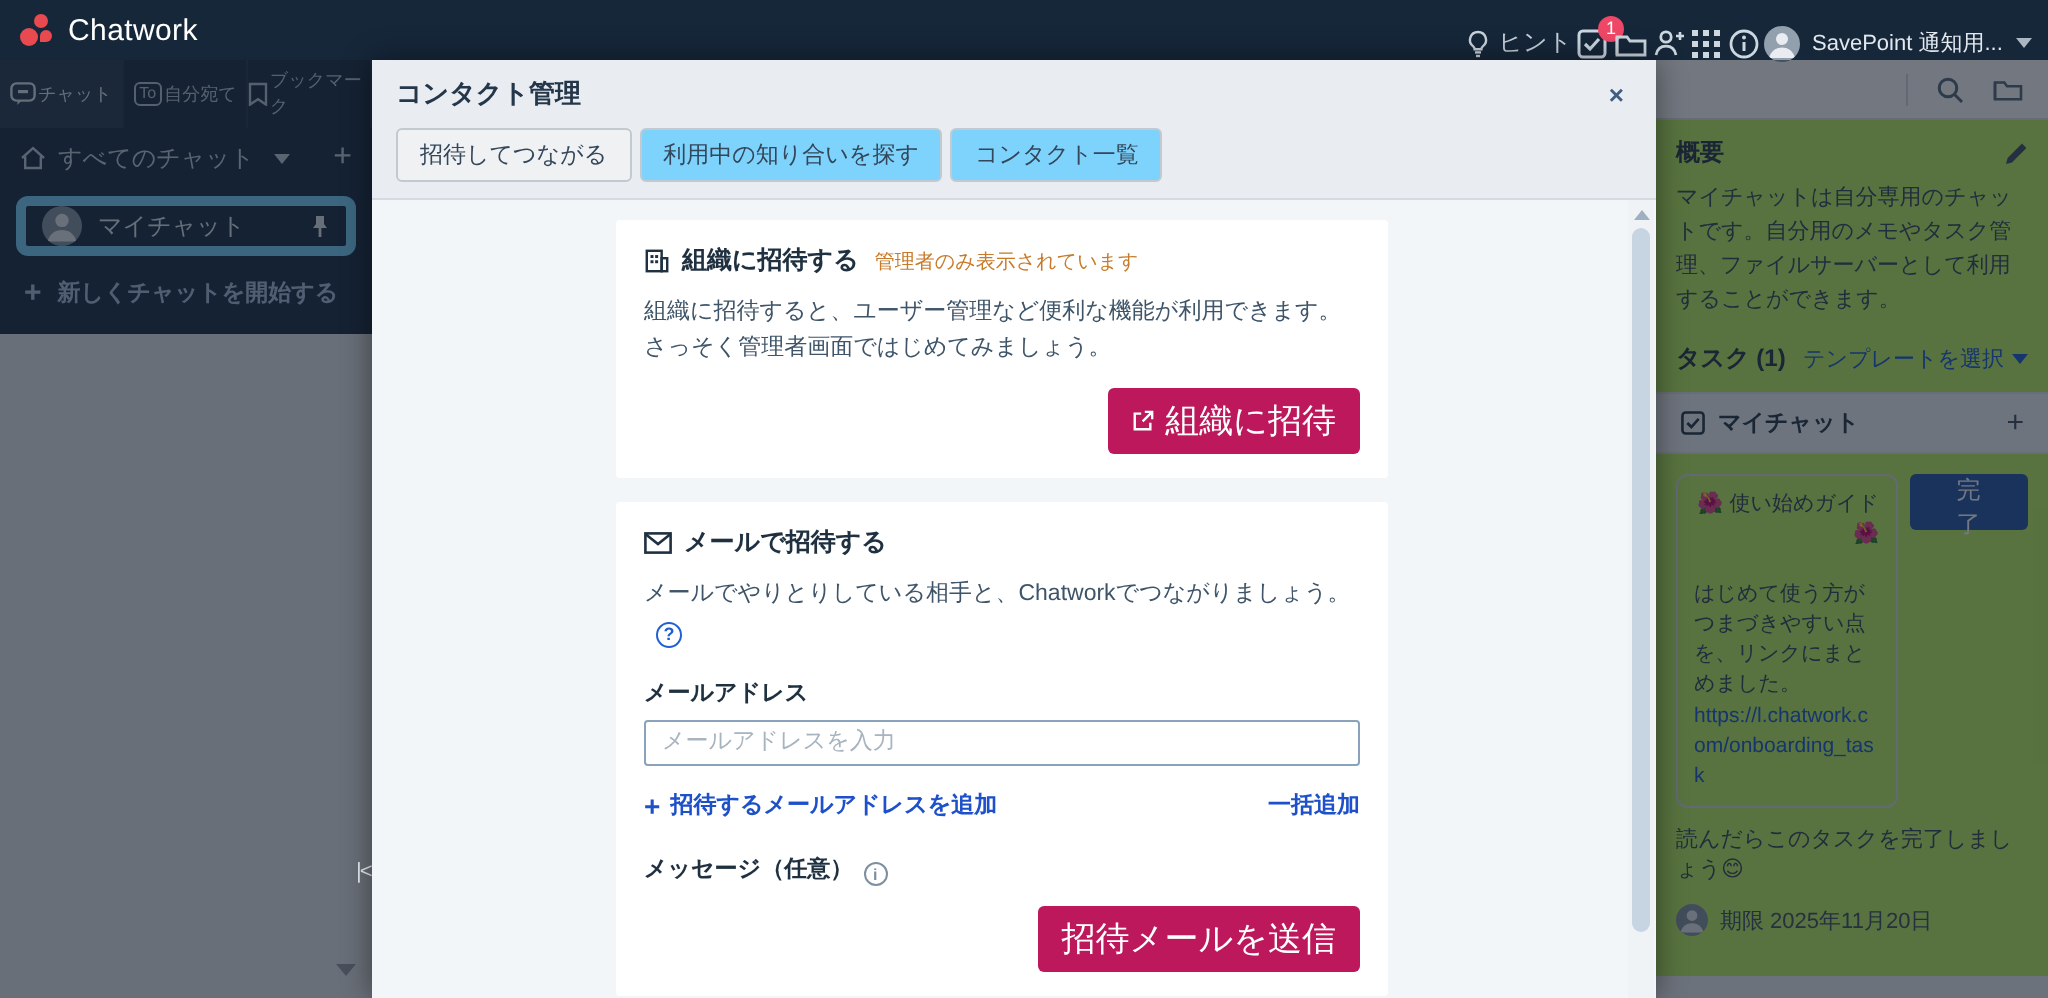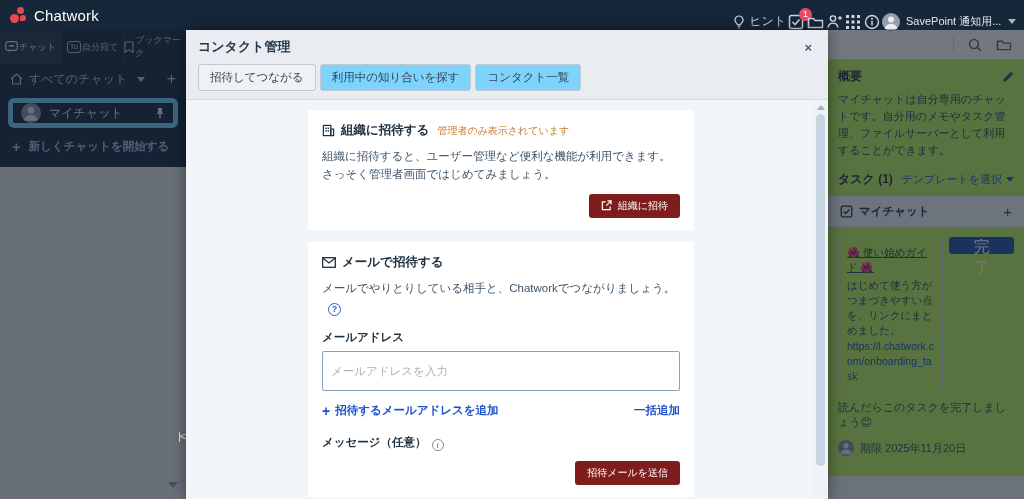--- a/index.html
+++ b/index.html
@@ -98,7 +98,7 @@
   .admin-note { font-size:10px; color:#c87a28; margin-left:2px; }
   .card-desc { font-size:11.5px; color:#3e5468; line-height:1.6; }
   .btn-row { display:flex; justify-content:flex-end; margin-top:10px; }
-  .btn-primary { background:#7f1d1d; color:#fff; border:none; border-radius:3px; font-size:10px; padding:5px 12px;
+  .btn-primary { background:#be185d; color:#fff; border:none; border-radius:3px; font-size:17px; padding:5px 12px;
     display:flex; align-items:center; gap:6px; cursor:pointer; font-family:inherit; }
   .help-circ { display:inline-flex; width:13px; height:13px; border:1px solid #2160d3; color:#2160d3; border-radius:50%;
     font-size:9px; align-items:center; justify-content:center; font-weight:bold; cursor:pointer; vertical-align:-2px; margin-left:6px; }

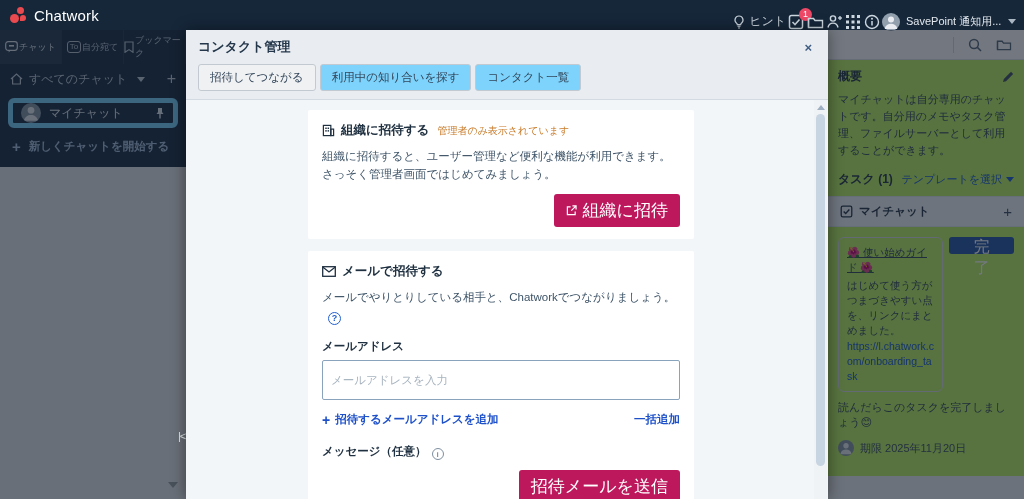--- a/index.html
+++ b/index.html
@@ -67,7 +67,7 @@
   .add-task .plus { margin-left:auto; font-weight:normal; font-size:15px; color:#44556a; }
   .task-wrap { display:flex; gap:6px; padding:10px 0 4px; }
   .task-card { width:132px; border:1px solid #d8dde3; border-radius:6px; padding:7px 8px; font-size:10.5px; color:#3b4d60; line-height:1.45; }
-  .task-card .flower-line { text-align:left; margin-bottom:2px;text-decoration:underline; }
+  .task-card .flower-line { text-align:right; margin-bottom:14px; }
   .task-card a { color:#2160d3; word-break:break-all; text-decoration:none; font-size:10.5px; cursor:pointer; }
   .btn-done { height:17px; background:#2c5cad; color:#fff; border:none; border-radius:3px; font-size:16px; padding:0 20px;
     cursor:pointer; font-family:inherit; }

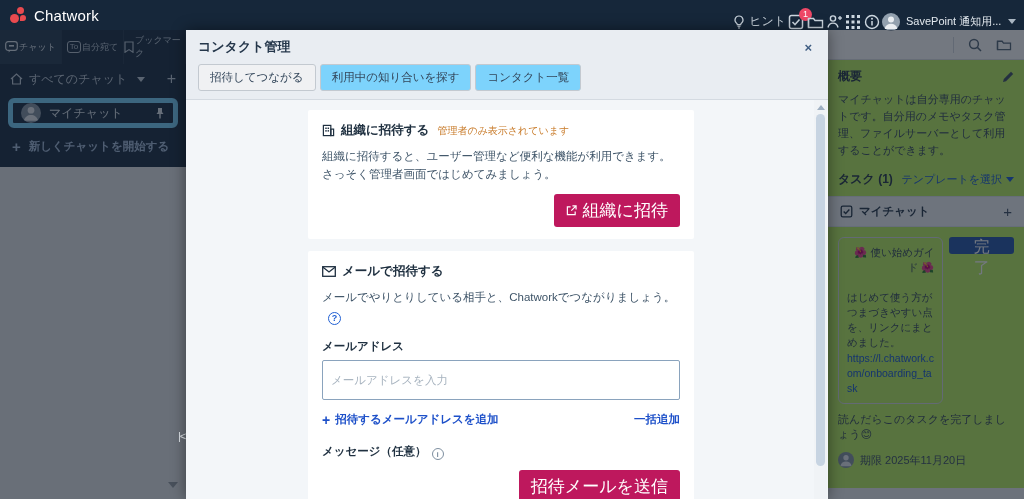--- a/index.html
+++ b/index.html
@@ -69,7 +69,7 @@
   .task-card { width:132px; border:1px solid #d8dde3; border-radius:6px; padding:7px 8px; font-size:10.5px; color:#3b4d60; line-height:1.45; }
   .task-card .flower-line { text-align:right; margin-bottom:14px; }
   .task-card a { color:#2160d3; word-break:break-all; text-decoration:none; font-size:10.5px; cursor:pointer; }
-  .btn-done { height:17px; background:#2c5cad; color:#fff; border:none; border-radius:3px; font-size:16px; padding:0 20px;
+  .btn-done { height:28px; background:#2c5cad; color:#fff; border:none; border-radius:3px; font-size:12px; padding:0 20px;
     cursor:pointer; font-family:inherit; }
   .task-note { font-size:11px; color:#3b4d60; margin:4px 0 10px; }
   .task-due { display:flex; align-items:center; gap:6px; font-size:11px; color:#44566a; padding-bottom:10px; }

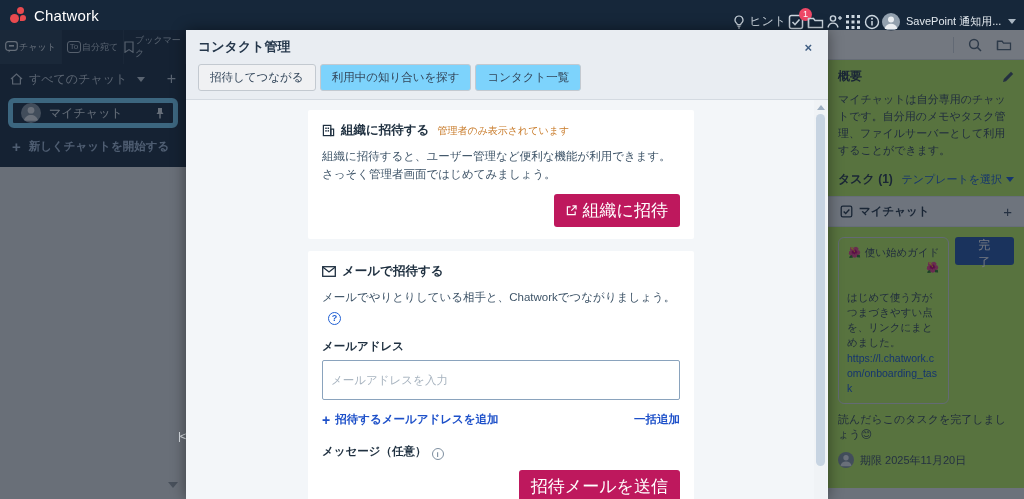--- a/index.html
+++ b/index.html
@@ -105,7 +105,7 @@
   .info-circ { display:inline-flex; width:12px; height:12px; border:1px solid #7e8fa0; color:#7e8fa0; border-radius:50%;
     font-size:8px; align-items:center; justify-content:center; cursor:pointer; vertical-align:-2px; margin-left:5px; }
   .fld-label { font-size:11.5px; font-weight:bold; color:#1f3040; margin:14px 0 6px; }
-  .txt-input { width:100%; height:40px; border:1px solid #8aa3bd; border-radius:2px; padding:0 8px; font-size:11.5px;
+  .txt-input { width:100%; height:23px; border:1px solid #8aa3bd; border-radius:2px; padding:0 8px; font-size:11.5px;
     color:#33475c; font-family:inherit; outline:none; background:#fff; }
   .txt-input::placeholder { color:#a7b3bf; }
   .links-row { display:flex; align-items:center; justify-content:space-between; margin-top:12px; }

